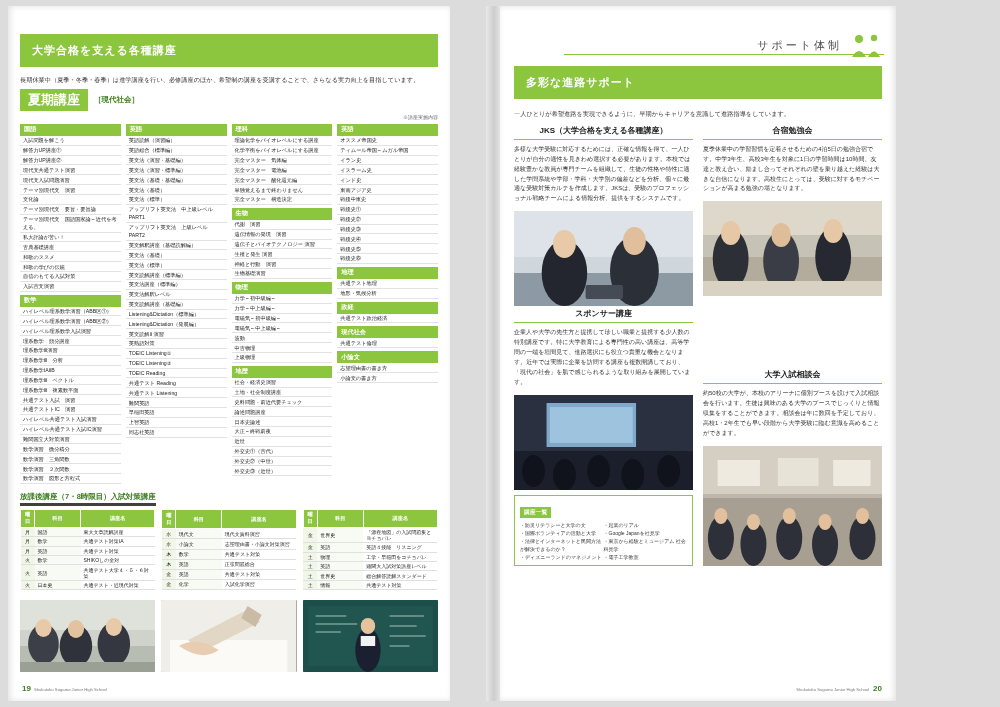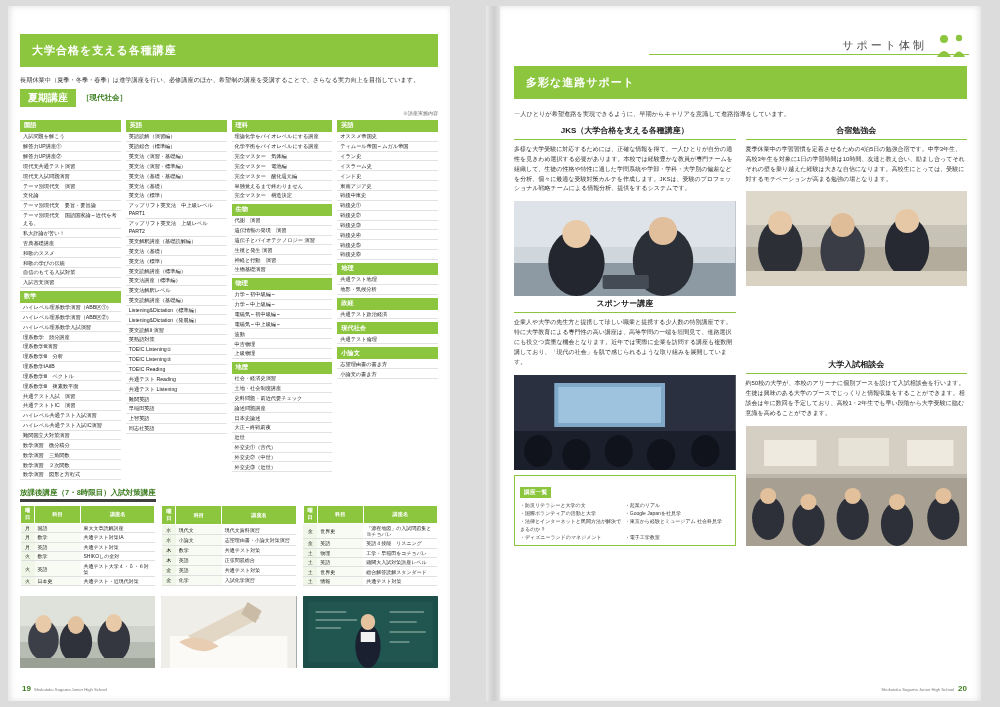--- a/index.html
+++ b/index.html
@@ -15,7 +15,7 @@
     position:absolute; top:6px; height:695px; background:#fff;
   }
   .page-left { left:8px; width:442px; box-shadow:2px 0 6px rgba(0,0,0,.12) inset; }
-  .page-right { left:500px; width:481px; box-shadow:-2px 0 6px rgba(0,0,0,.12) inset; }
+  .page-right { left:500px; width:396px; box-shadow:-2px 0 6px rgba(0,0,0,.12) inset; }
   .gutter { position:absolute; left:486px; top:6px; width:16px; height:695px;
             background:linear-gradient(to right,#e9e9e9,#cfcfcf 45%,#cfcfcf 55%,#ececec); }
 

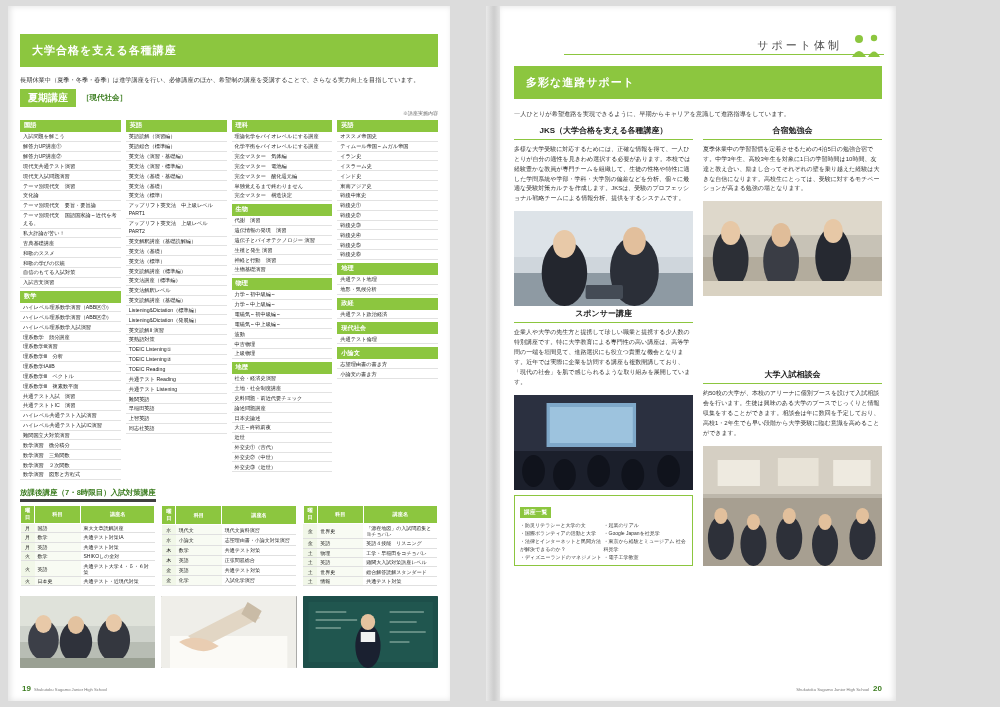--- a/index.html
+++ b/index.html
@@ -35,7 +35,7 @@
   .lead { font-size:6.2px; color:#333; line-height:1.6; margin:8px 12px 4px 12px; }
   .note-right { font-size:5px; color:#666; text-align:right; margin:2px 12px 4px 0; }
   .kouza-title { display:flex; align-items:center; gap:6px; margin:4px 12px 3px 12px; }
-  .kouza-title .t1 { background:#8cc63f; color:#fff; font-size:10px; font-weight:bold; padding:2px 8px; }
+  .kouza-title .t1 { background:#8cc63f; color:#fff; font-size:13px; font-weight:bold; padding:2px 8px; }
   .kouza-title .t2 { font-size:7.5px; color:#3c7d20; font-weight:bold; }
 
   .cols { display:flex; gap:5px; margin:0 12px; }

